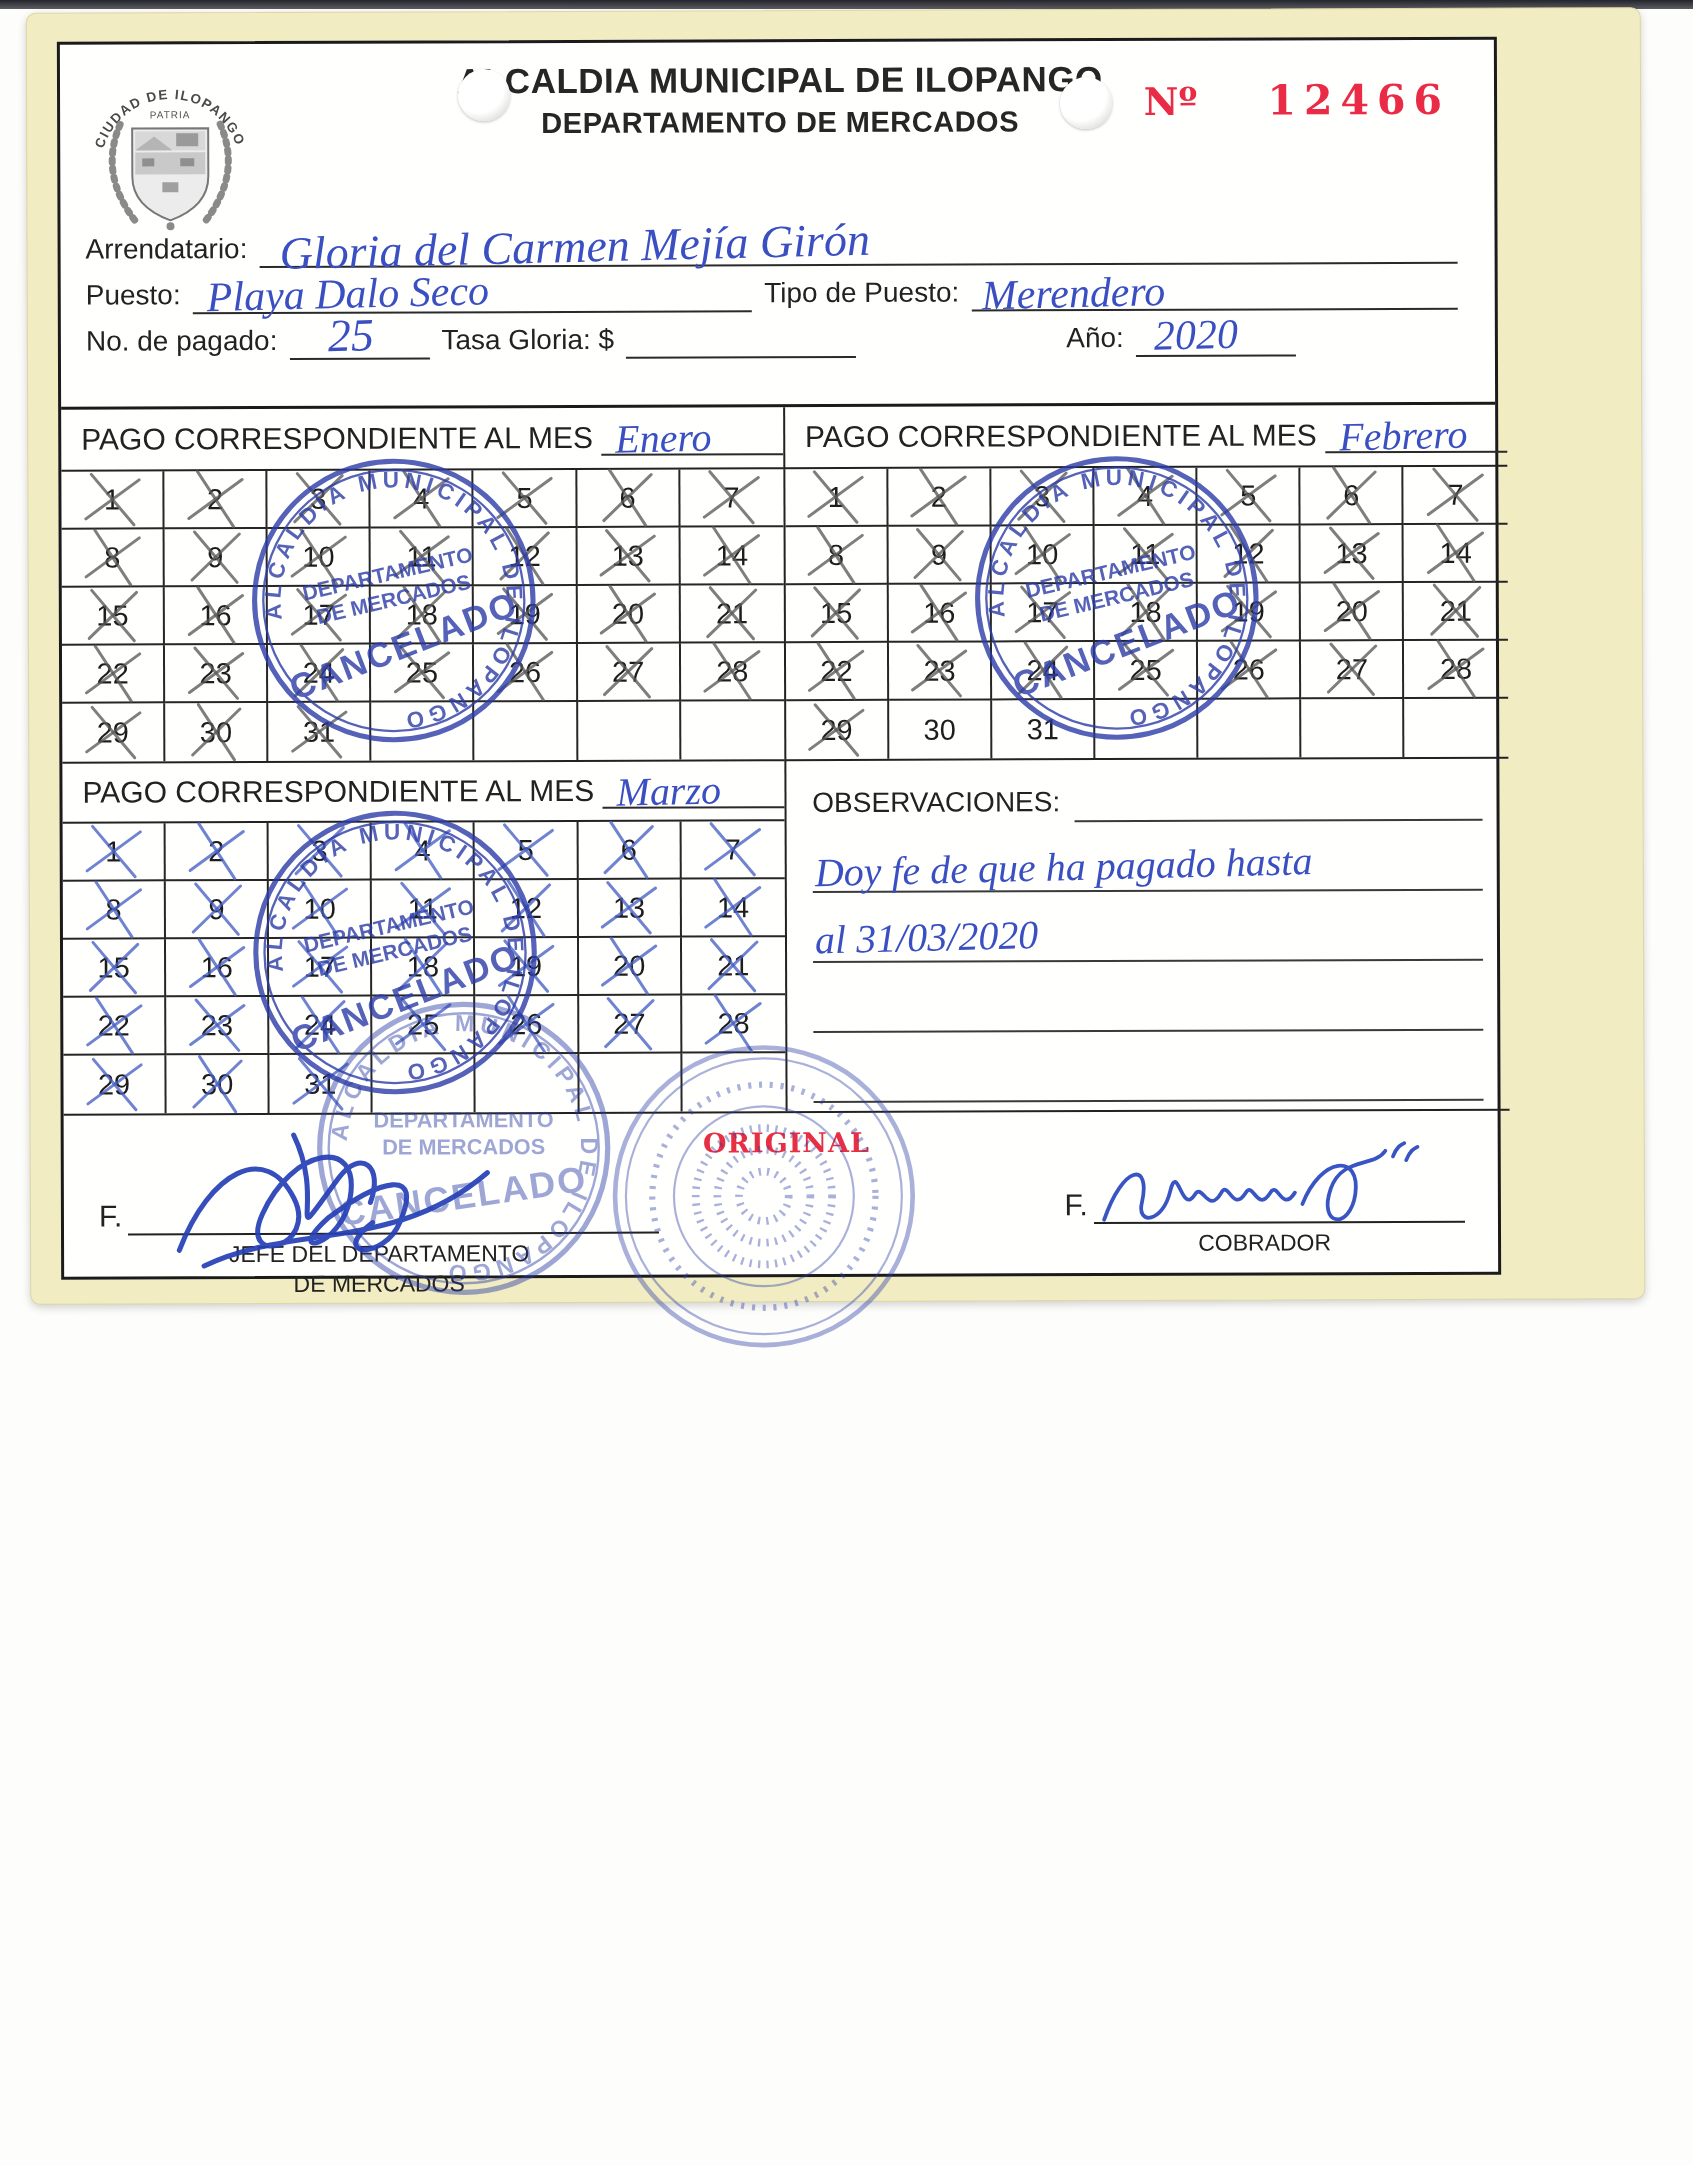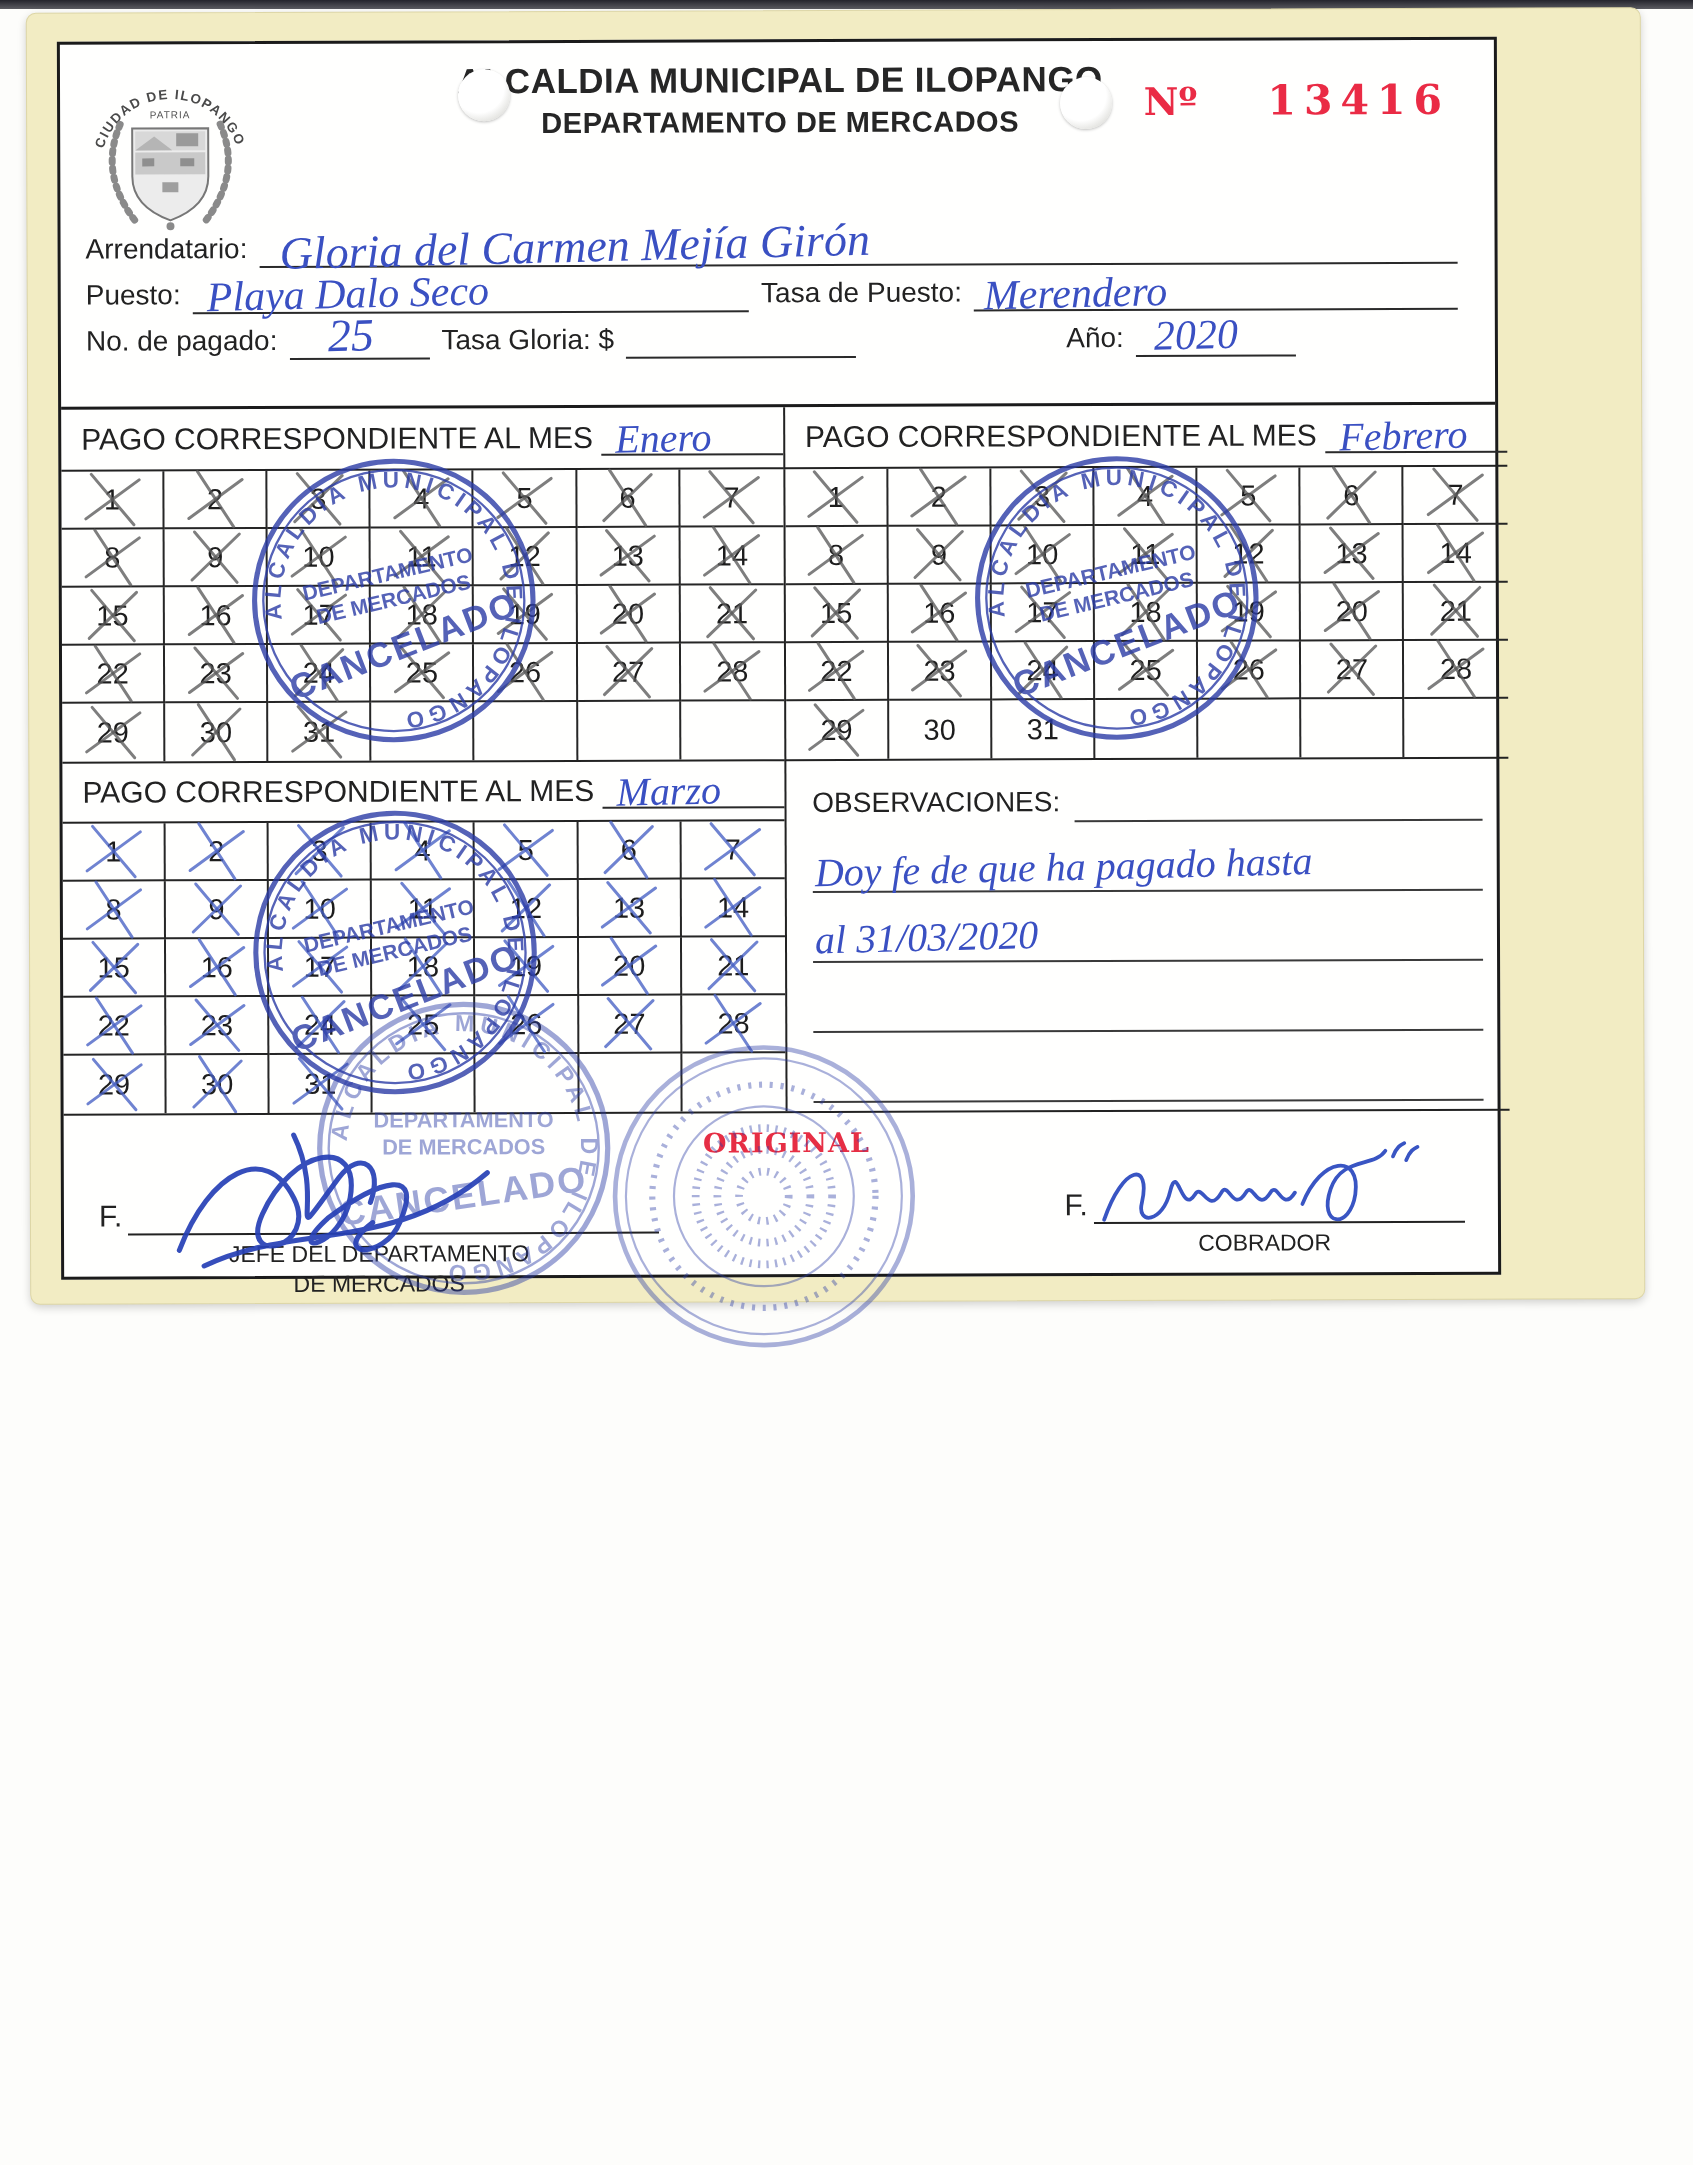--- a/index.html
+++ b/index.html
@@ -140,7 +140,7 @@
 
     <div class="receipt">
       <span class="no-label">Nº</span>
-      <span class="no-val">13416</span>
+      <span class="no-val">12466</span>
     </div>
 
     <div class="fields">

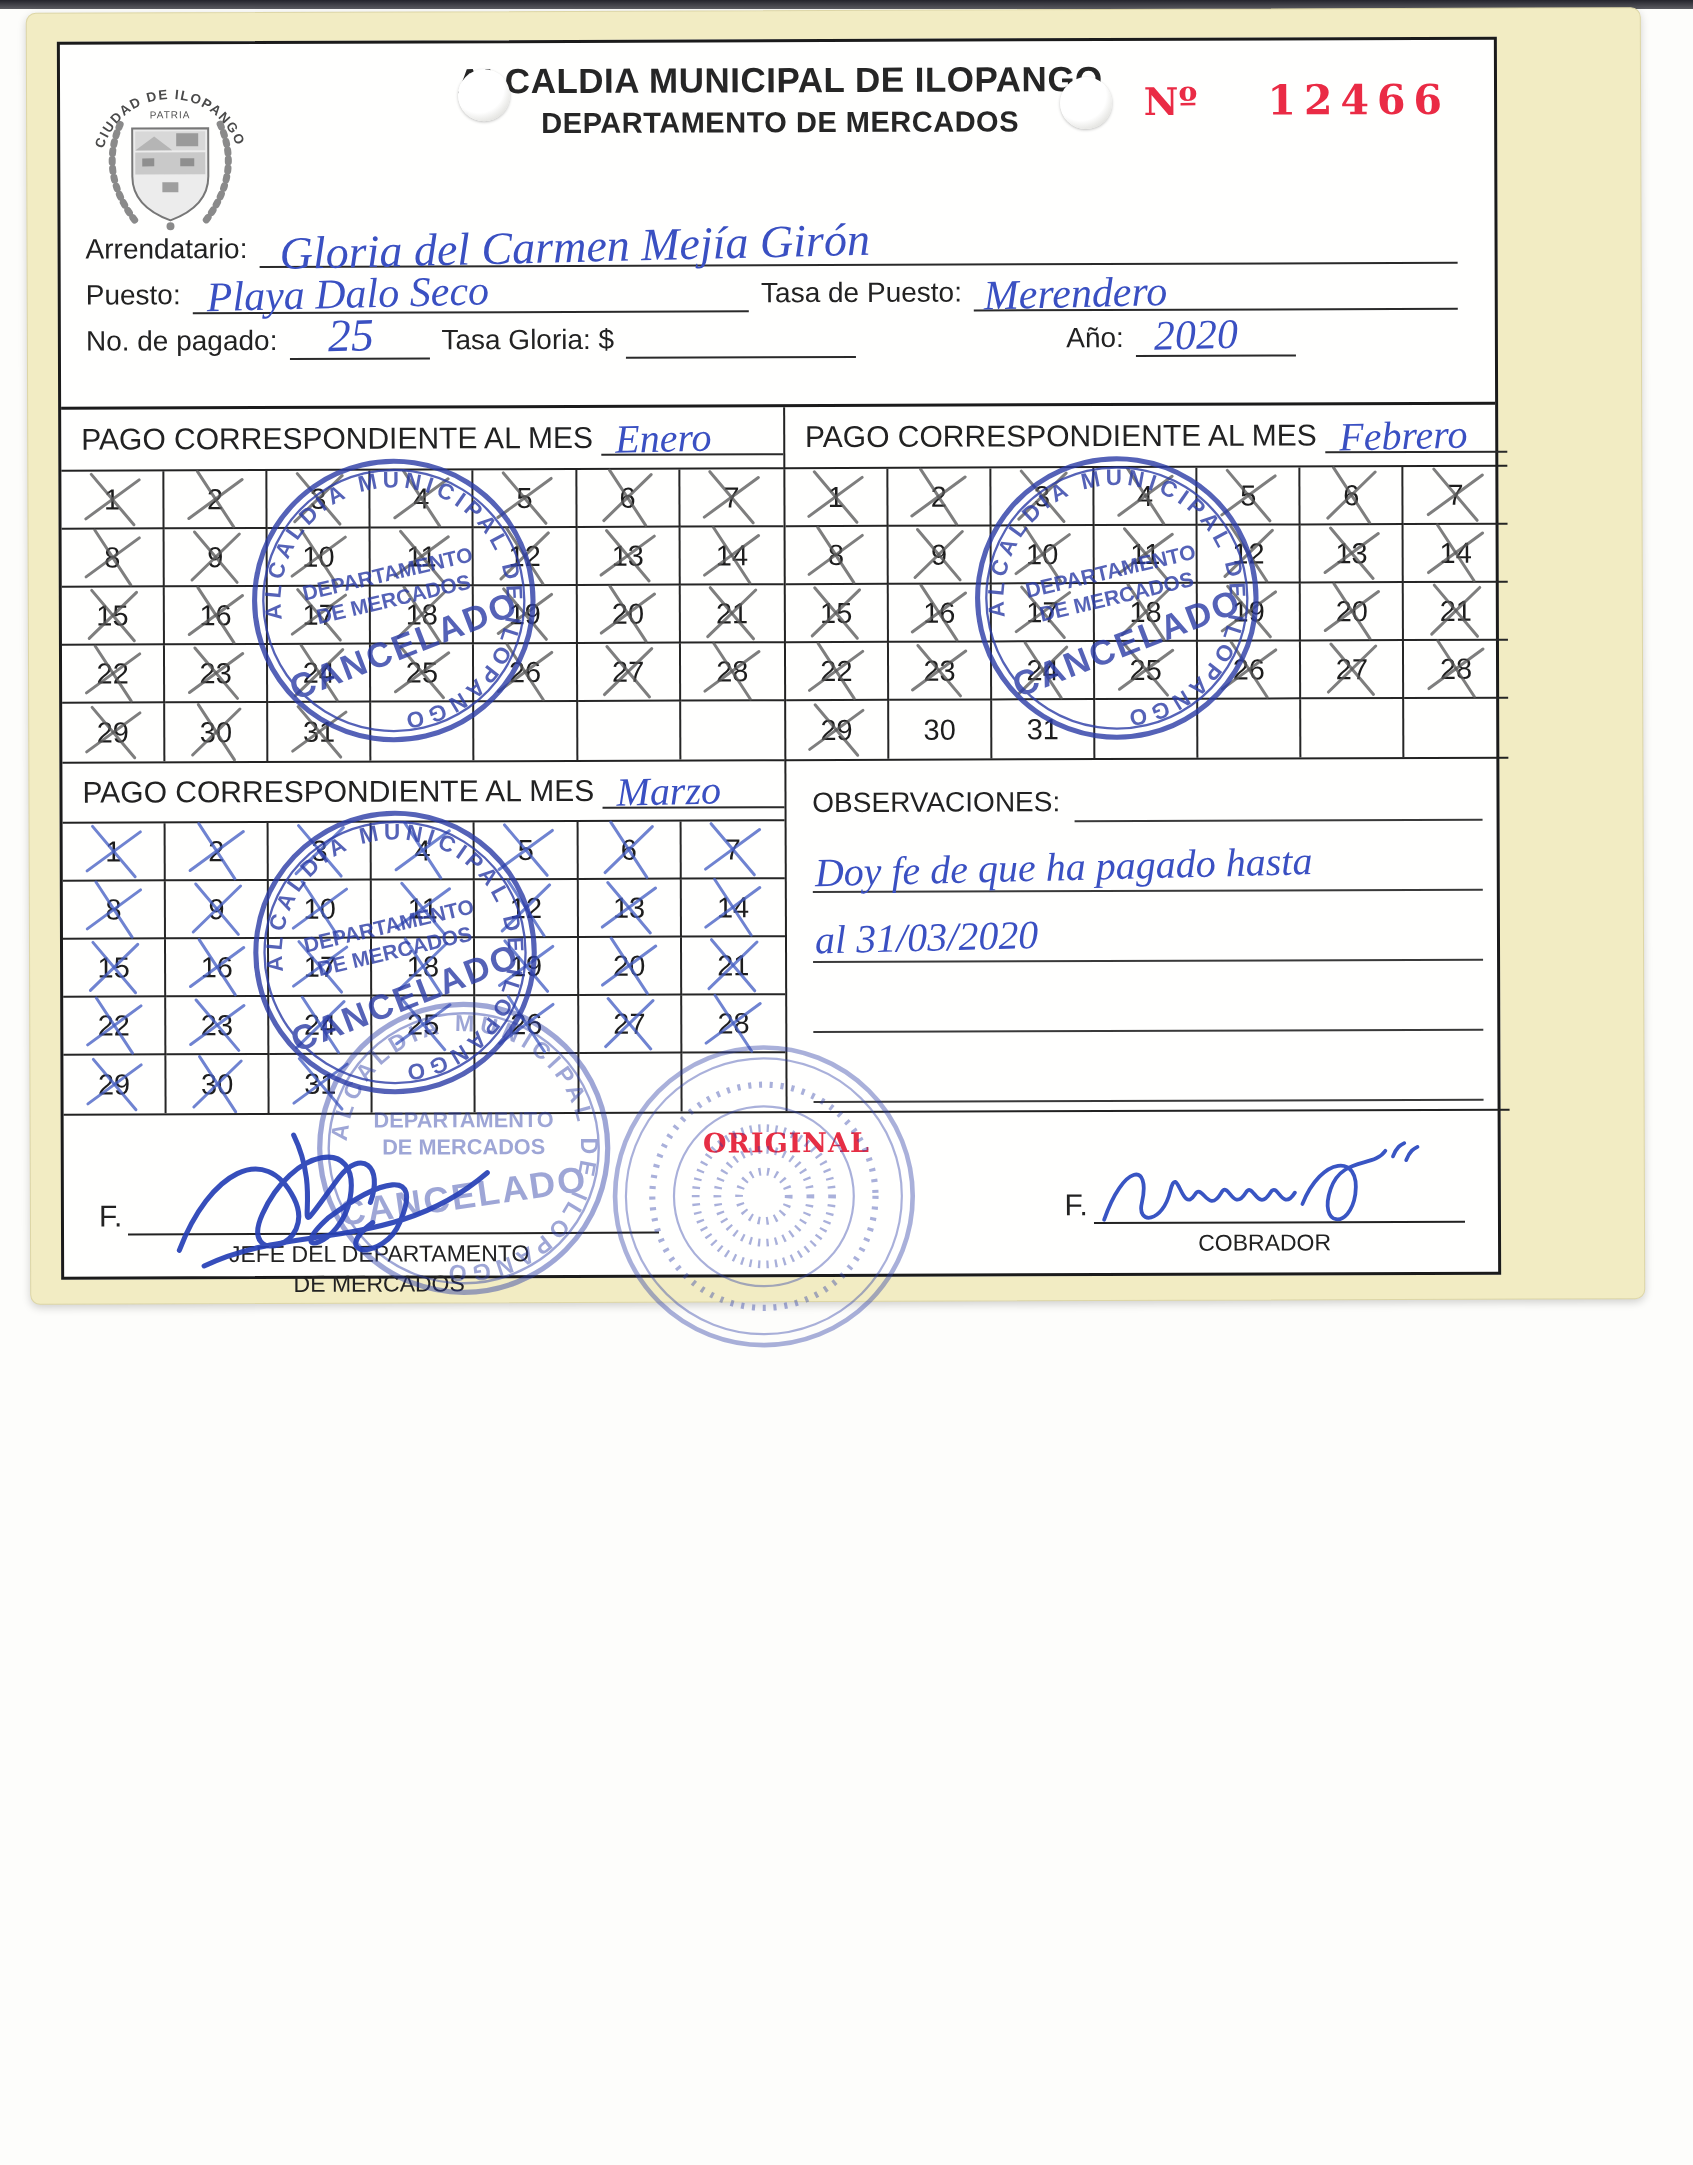--- a/index.html
+++ b/index.html
@@ -155,7 +155,7 @@
         <span class="fill sector">
           <span class="hw hw-sector">Playa Dalo Seco</span>
         </span>
-        <span class="lab">Tasa de Puesto:</span>
+        <span class="lab">Tipo de Puesto:</span>
         <span class="fill">
           <span class="hw hw-tipo">Merendero</span>
         </span>

